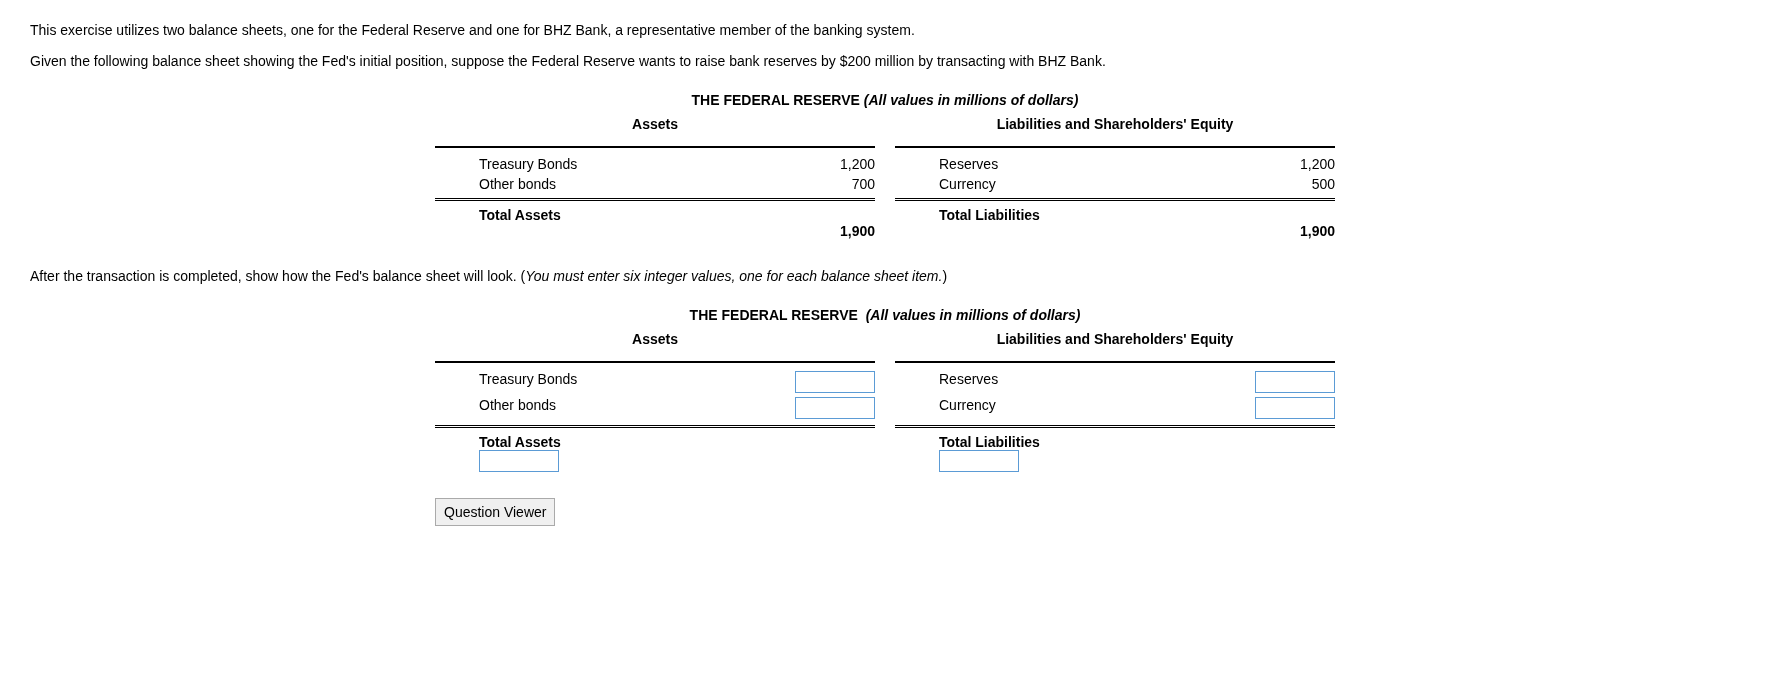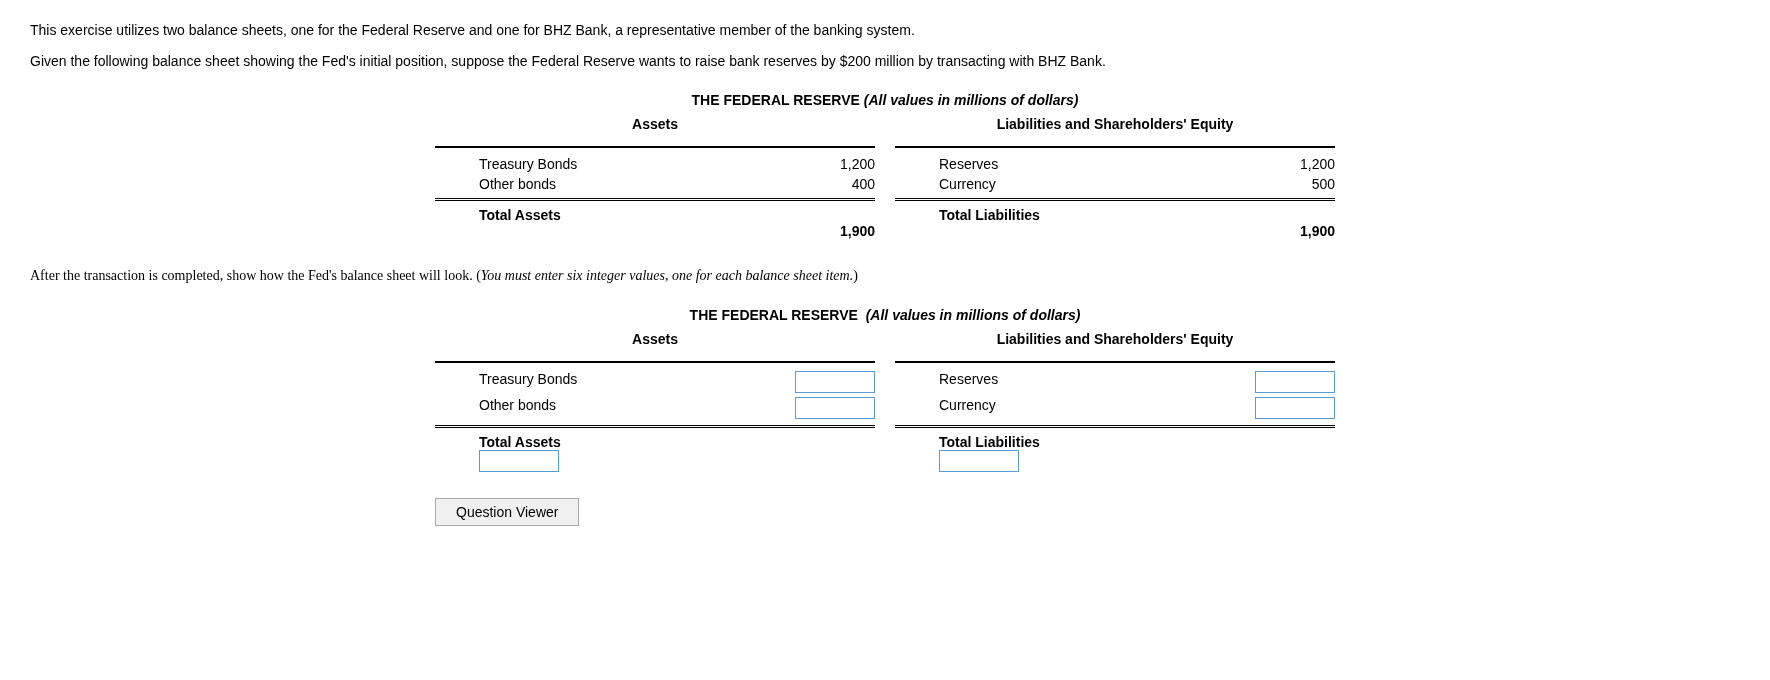--- a/index.html
+++ b/index.html
@@ -121,7 +121,7 @@
         </div>
         <div class="bs-row">
           <span class="label">Other bonds</span>
-          <span class="value">400</span>
+          <span class="value">700</span>
         </div>
         <div class="divider-line"></div>
         <div class="bs-row total-row">

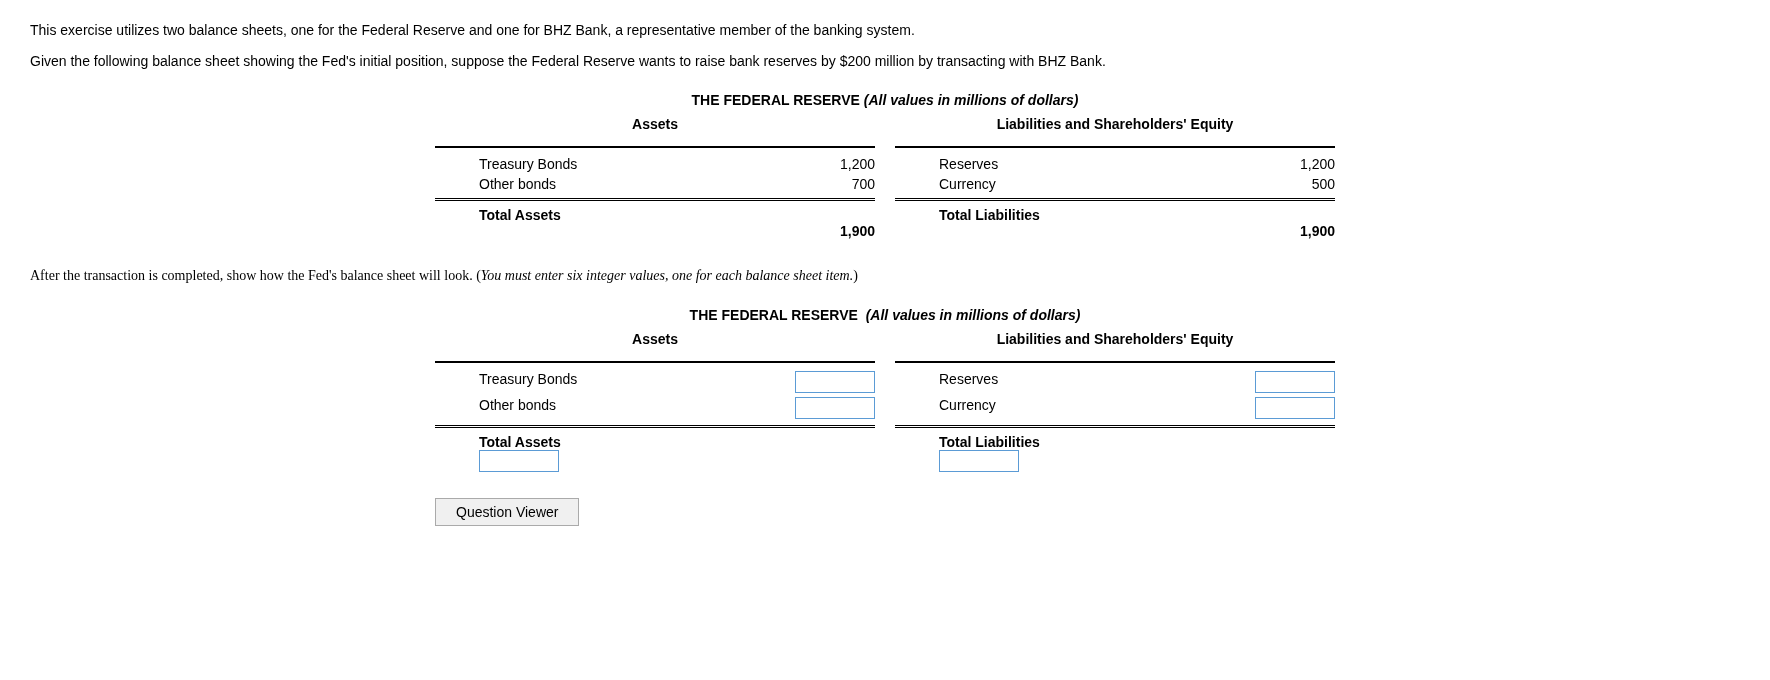--- a/index.html
+++ b/index.html
@@ -46,7 +46,6 @@
       margin-top: 24px;
       margin-bottom: 4px;
       line-height: 1.6;
-      font-family: Liberation Serif, serif;
     }
     .input-field {
       width: 80px;

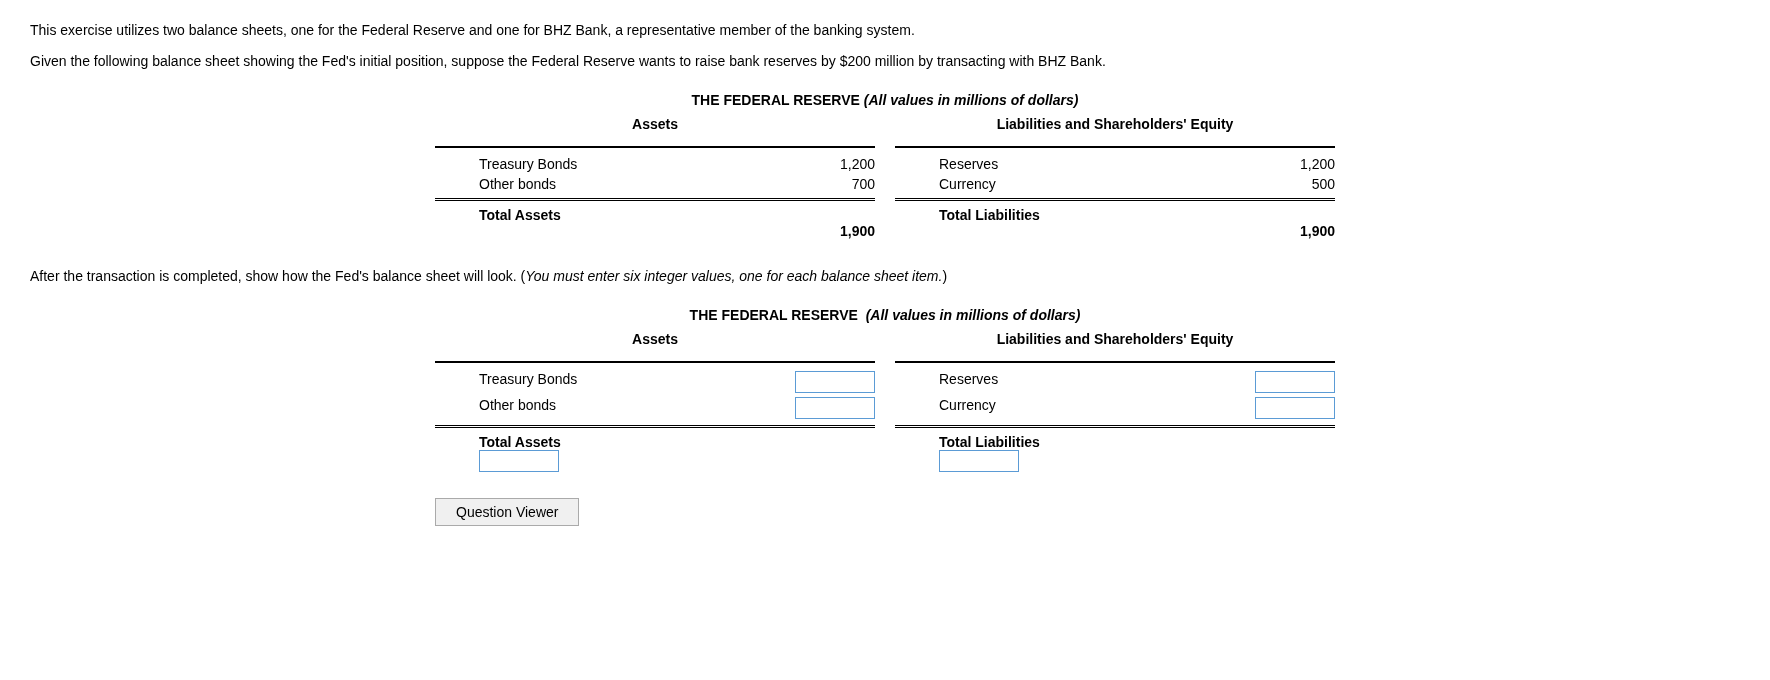--- a/index.html
+++ b/index.html
@@ -63,7 +63,7 @@
       display: inline-block;
       margin-top: 10px;
       margin-left: 0px;
-      padding: 5px 20px;
+      padding: 5px 8px;
       border: 1px solid #aaa;
       background: #f0f0f0;
       font-size: 14px;

